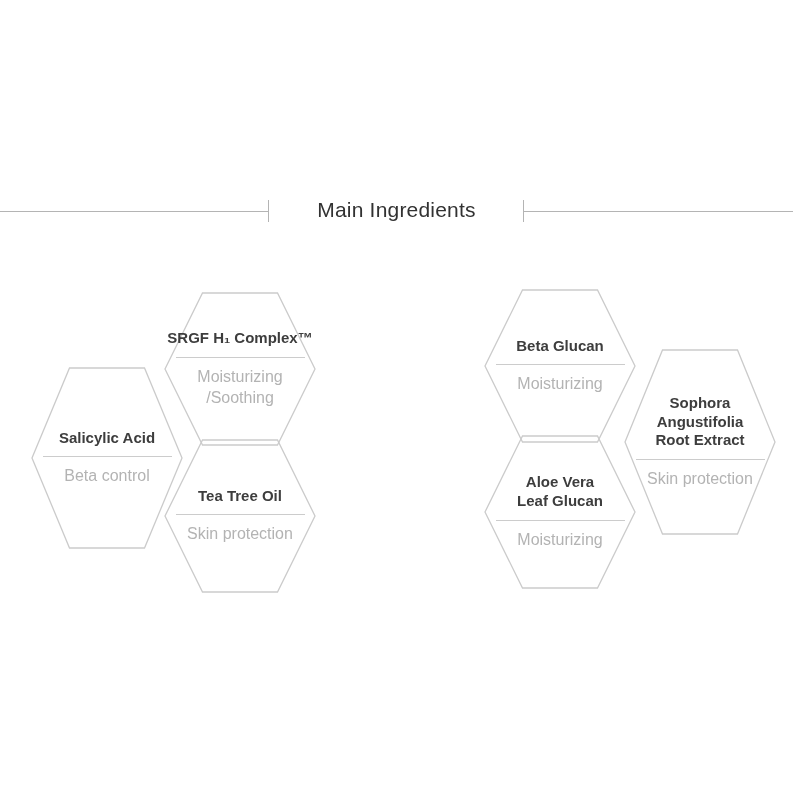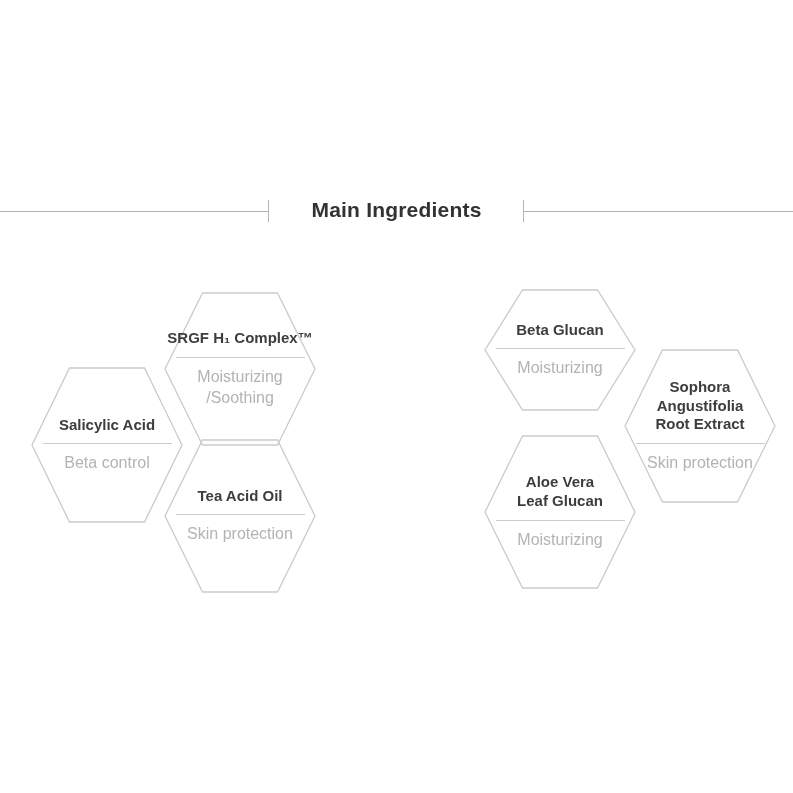--- a/index.html
+++ b/index.html
@@ -31,7 +31,7 @@
       width: 100%;
       text-align: center;
       font-size: 21px;
-      font-weight: 700;
+      font-weight: 400;
       color: var(--title-text, #323232);
       letter-spacing: 0.2px;
     }

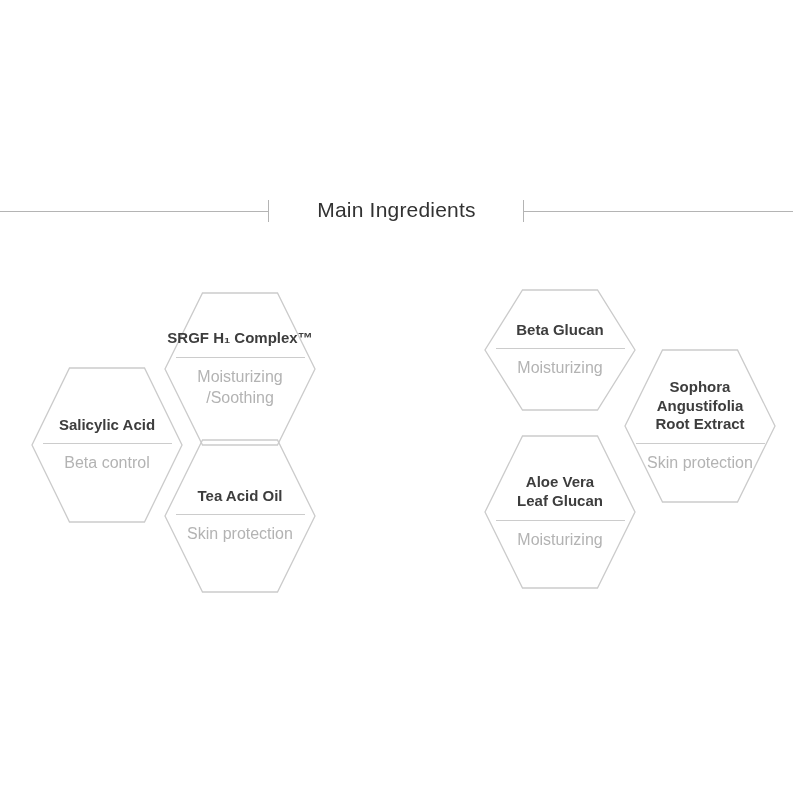--- a/index.html
+++ b/index.html
@@ -113,7 +113,7 @@
     .hex-srgf      { left: 165px; top: 293px; width: 150px; height: 152px; }
     .hex-teatree   { left: 165px; top: 440px; width: 150px; height: 152px; }
     .hex-center    { left: 308px; top: 350px; width: 184px; height: 180px; }
-    .hex-beta      { left: 485px; top: 290px; width: 150px; height: 120px; }
+    .hex-beta      { left: 485px; top: 290px; width: 150px; height: 152px; }
     .hex-aloe      { left: 485px; top: 436px; width: 150px; height: 152px; }
     .hex-sophora   { left: 625px; top: 350px; width: 150px; height: 152px; }
   </style>

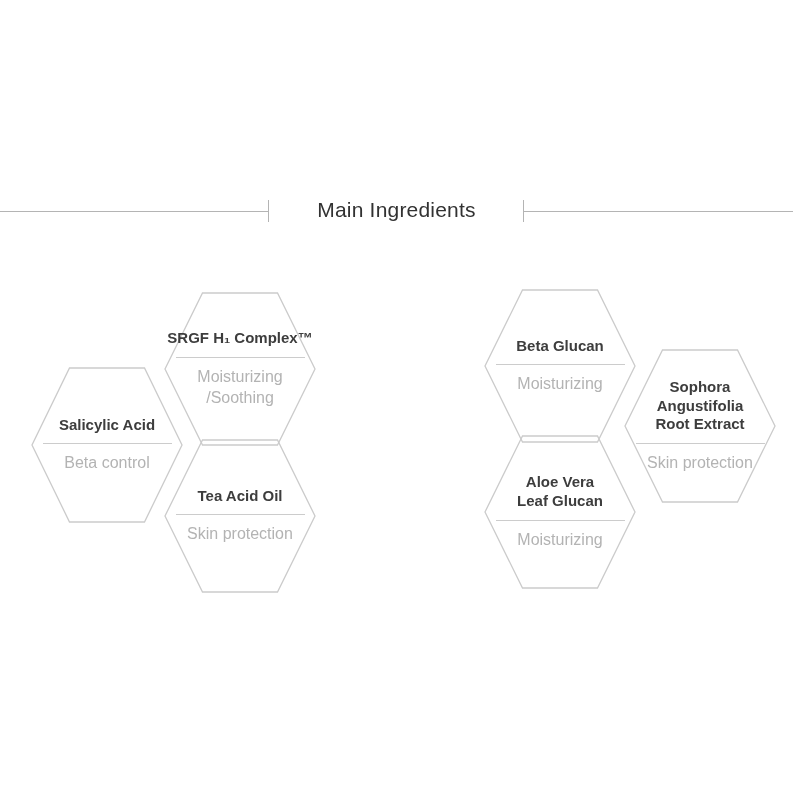--- a/index.html
+++ b/index.html
@@ -115,7 +115,7 @@
     .hex-center    { left: 308px; top: 350px; width: 184px; height: 180px; }
     .hex-beta      { left: 485px; top: 290px; width: 150px; height: 152px; }
     .hex-aloe      { left: 485px; top: 436px; width: 150px; height: 152px; }
-    .hex-sophora   { left: 625px; top: 350px; width: 150px; height: 152px; }
+    .hex-sophora   { left: 625px; top: 350px; width: 150px; height: 184px; }
   </style>
 </head>
 <body>

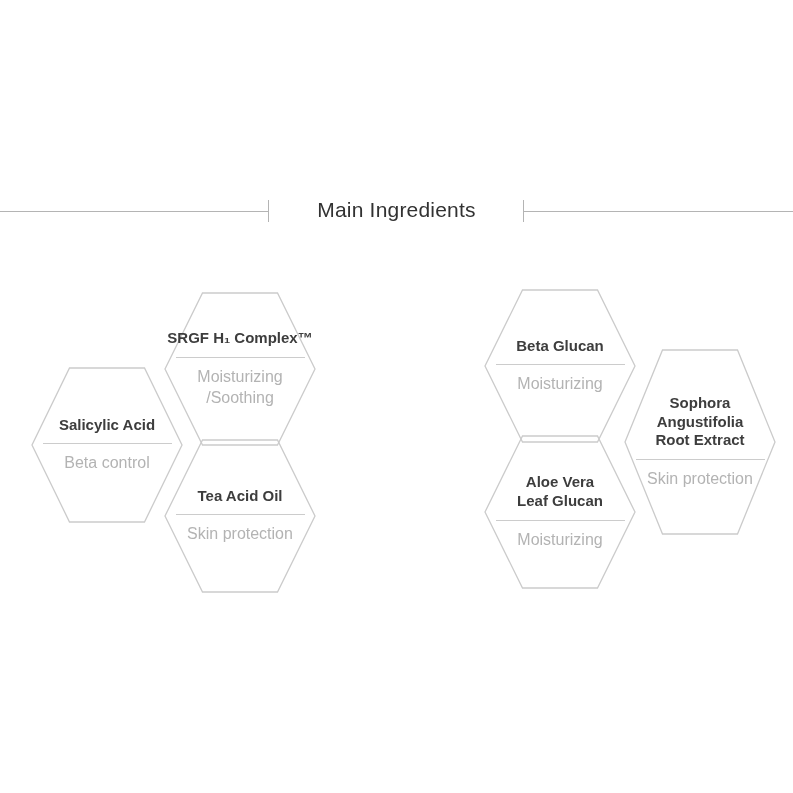--- a/index.html
+++ b/index.html
@@ -109,7 +109,7 @@
     }
 
     
-    .hex-salicylic { left: 32px;  top: 368px; width: 150px; height: 154px; }
+    .hex-salicylic { left: 32px;  top: 368px; width: 150px; height: 180px; }
     .hex-srgf      { left: 165px; top: 293px; width: 150px; height: 152px; }
     .hex-teatree   { left: 165px; top: 440px; width: 150px; height: 152px; }
     .hex-center    { left: 308px; top: 350px; width: 184px; height: 180px; }

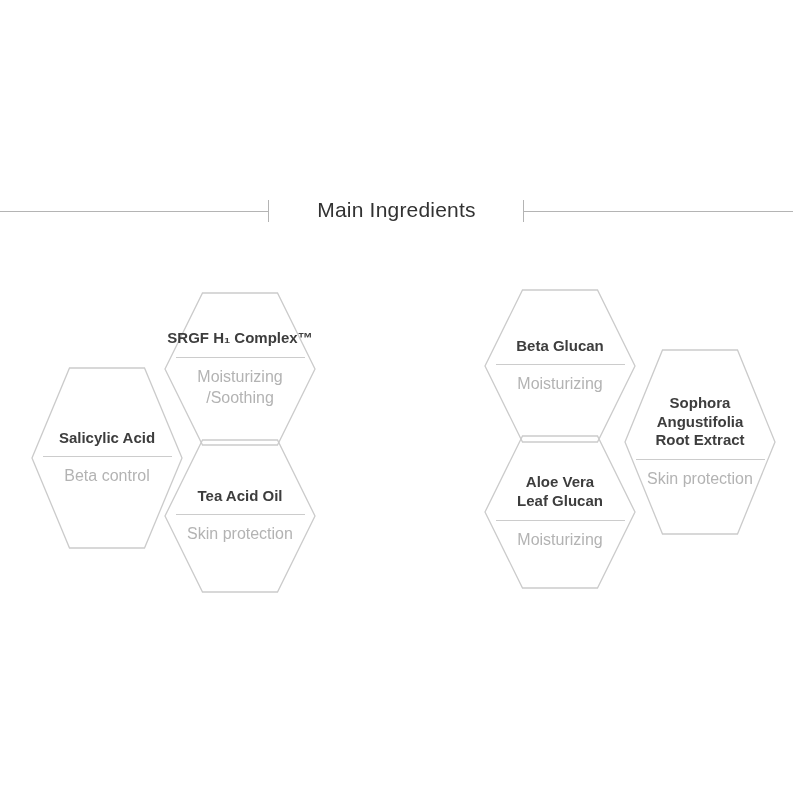--- a/index.html
+++ b/index.html
@@ -158,7 +158,7 @@
       <polygon points="25,0 75,0 100,50 75,100 25,100 0,50"></polygon>
     </svg>
     <div class="hex-content">
-      <div class="hex-name">Tea Acid Oil</div>
+      <div class="hex-name">Tea Tree Oil</div>
       <div class="hex-divider"></div>
       <div class="hex-desc">Skin protection</div>
     </div>

